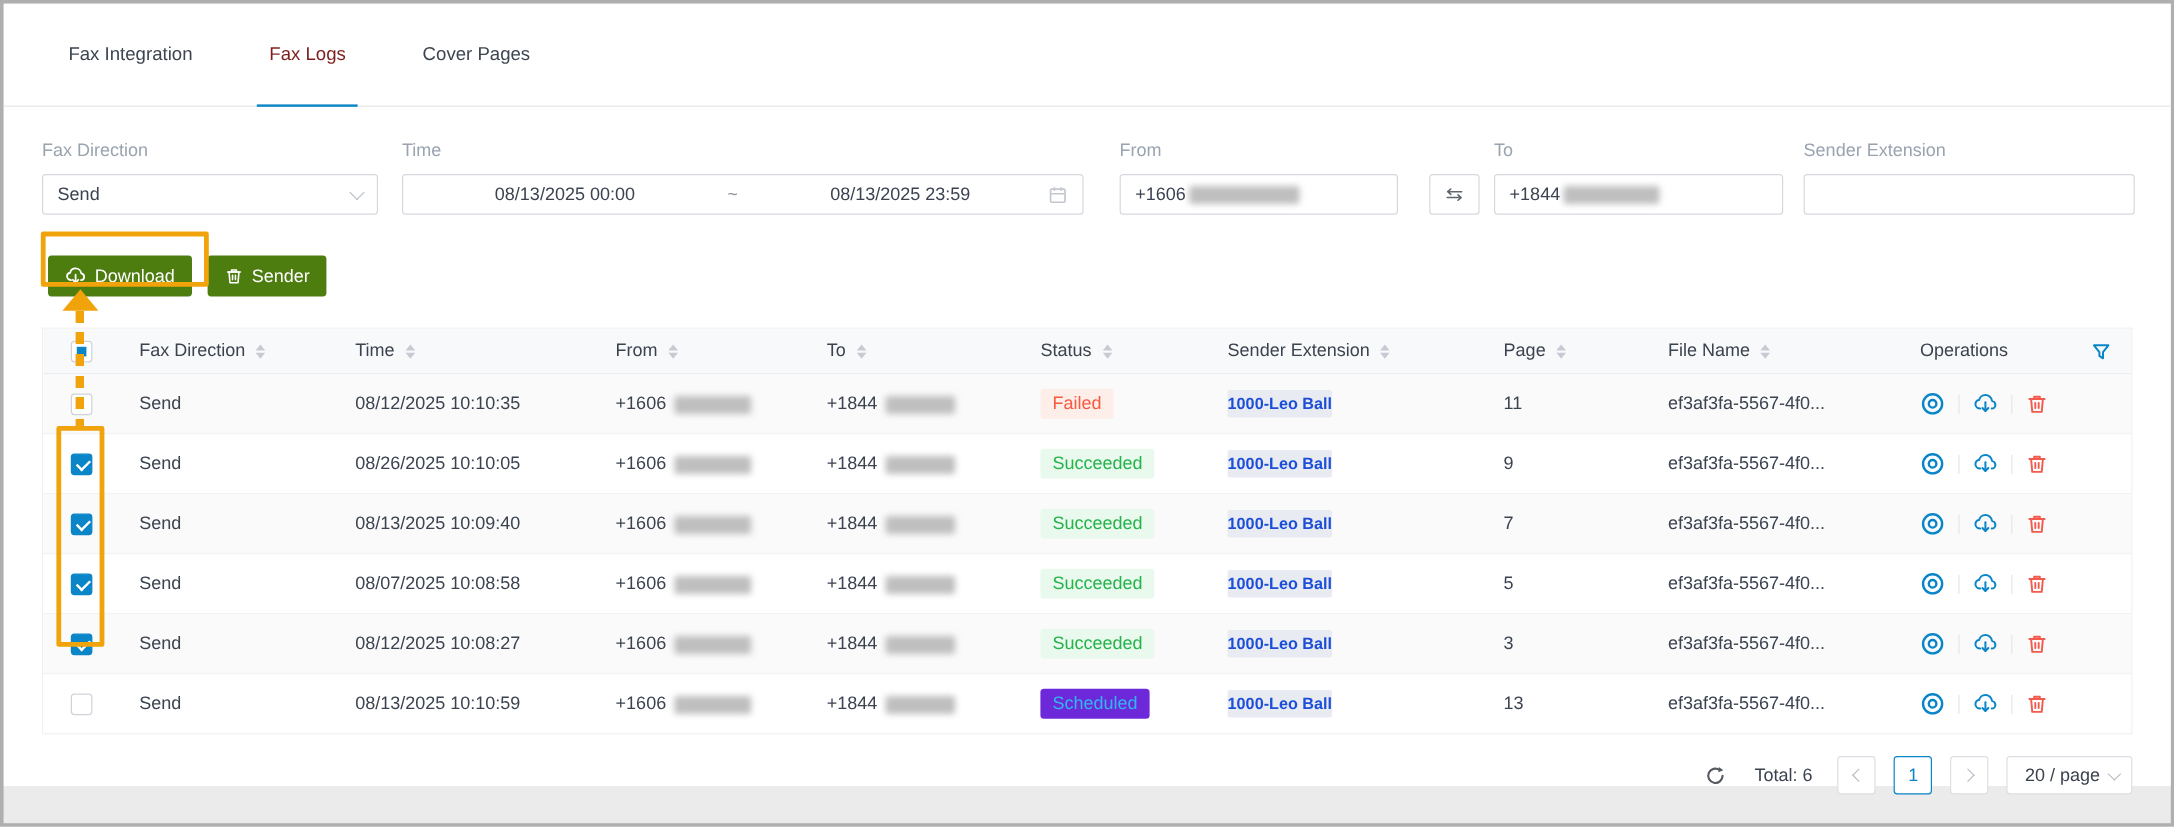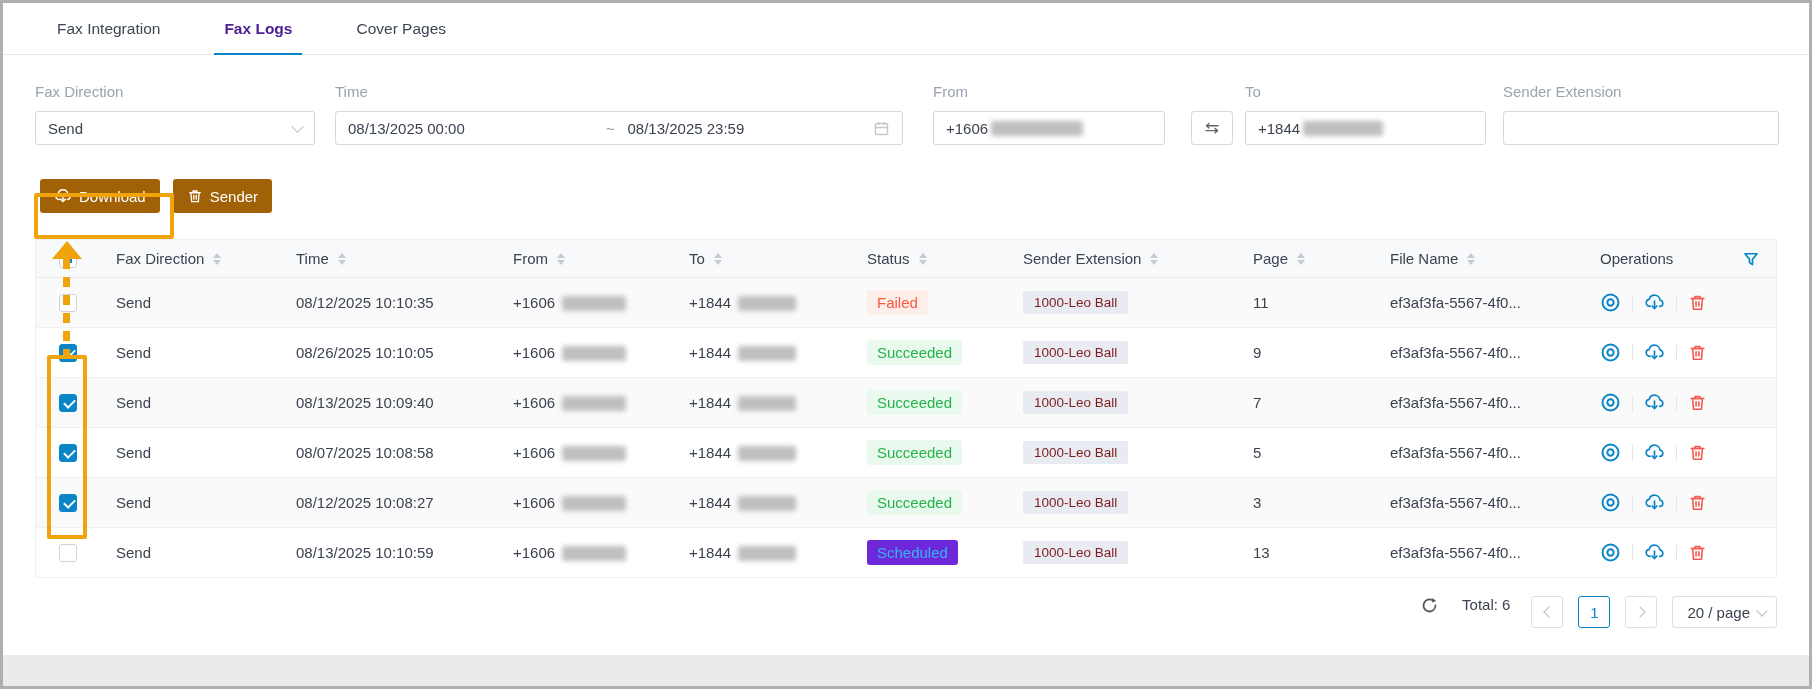--- a/index.html
+++ b/index.html
@@ -9,7 +9,7 @@
   .card { position: absolute; left: 0; top: 0; width: 1806px; height: 652px; background: #fff; }
 
   
-  .tabs { height: 52px; border-bottom: 1px solid #e7e7e7; display: flex; padding-left: 22px; }
+  .tabs { height: 86px; border-bottom: 1px solid #e7e7e7; display: flex; padding-left: 22px; }
   .tab { padding: 0 32px; display: flex; align-items: center; font-size: 15.5px; color: #3d4551;
          cursor: pointer; position: relative; }
   .tab.active { color: #4c1d95; font-weight: bold; }

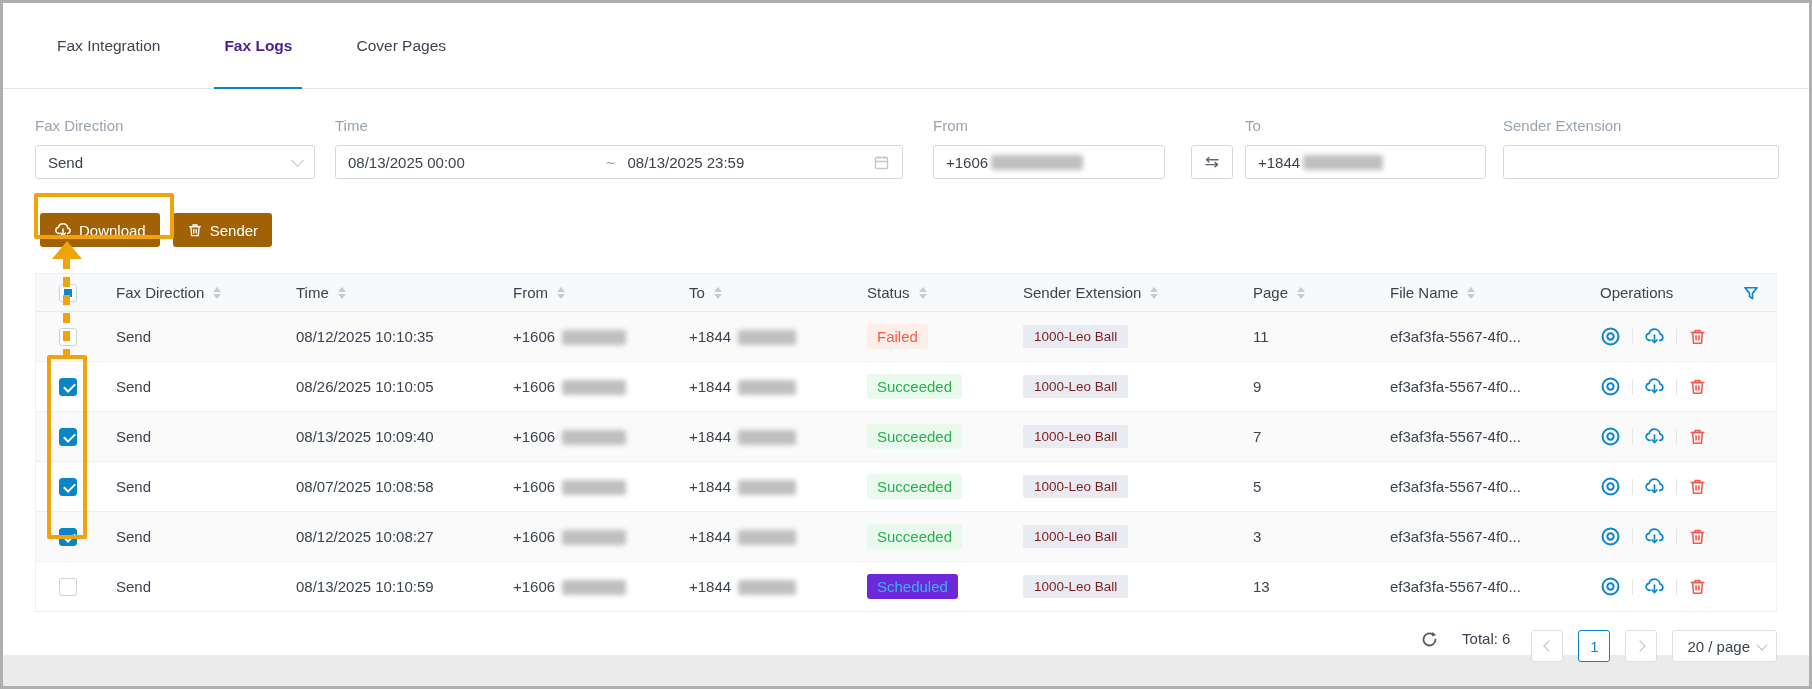--- a/index.html
+++ b/index.html
@@ -12,7 +12,7 @@
   .tabs { height: 86px; border-bottom: 1px solid #e7e7e7; display: flex; padding-left: 22px; }
   .tab { padding: 0 32px; display: flex; align-items: center; font-size: 15.5px; color: #3d4551;
          cursor: pointer; position: relative; }
-  .tab.active { color: #4c1d95; font-weight: bold; }
+  .tab.active { color: #7f1d1d; }
   .tab.active::after { content:""; position:absolute; left: 22px; right: 22px; bottom: -1px;
          height: 2px; background: #0a85c7; }
 

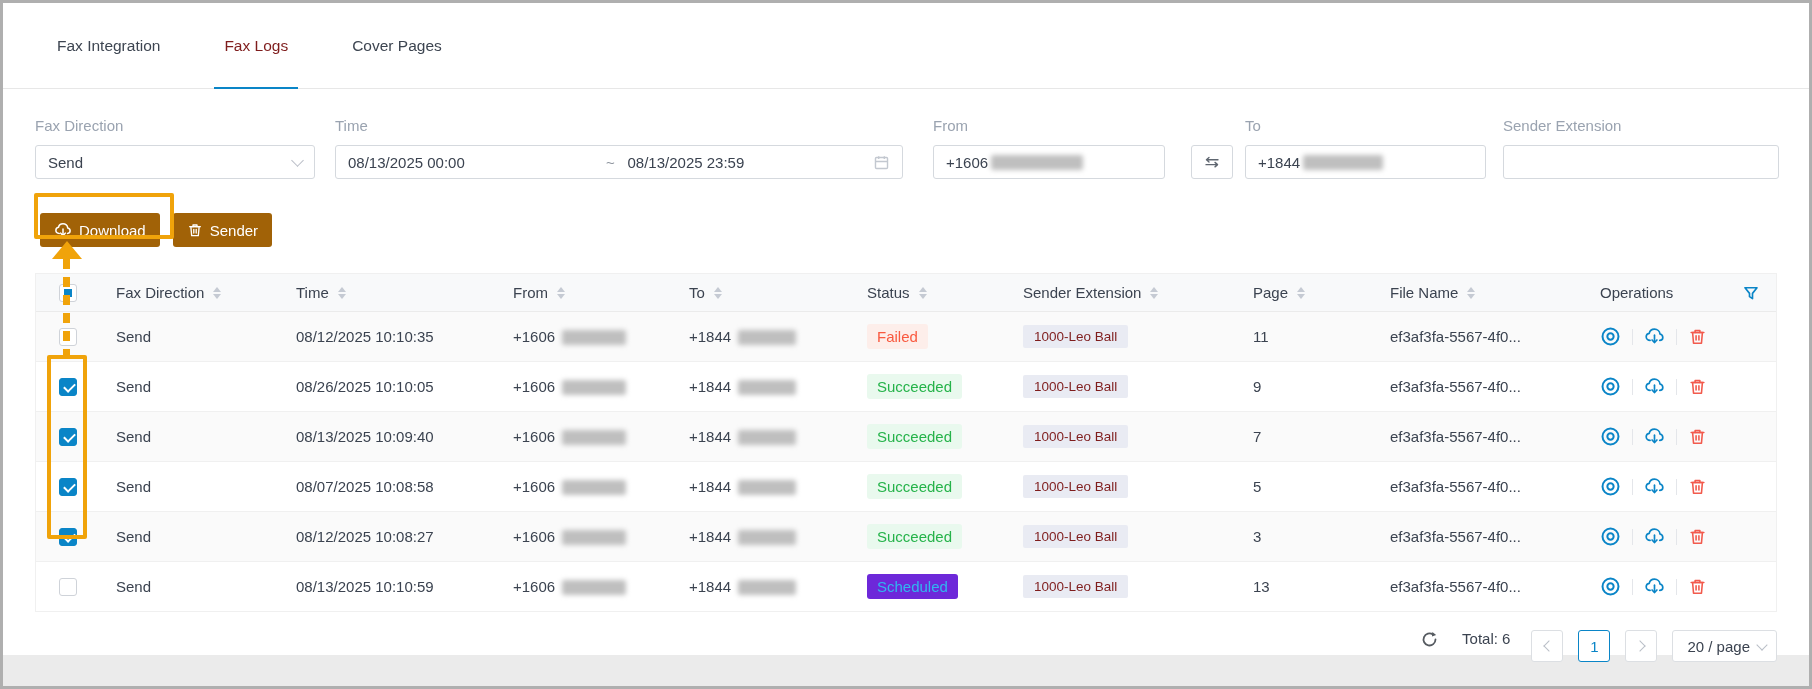--- a/index.html
+++ b/index.html
@@ -31,7 +31,7 @@
               background:#fff; display:flex; align-items:center; justify-content:center; cursor:pointer; }
   .chev { width: 9px; height: 9px; border-right: 1.6px solid #b9bec7; border-bottom: 1.6px solid #b9bec7;
           transform: rotate(45deg); margin-top: -4px; }
-  .t-seg { flex: 1; }
+  .t-seg { flex: 1; text-align: center; }
   .t-sep { width: 34px; text-align: center; color: #8b929c; }
   .redact { display: inline-block; height: 15px; border-radius: 2px; background: #bfbfbf;
             filter: blur(2.5px); vertical-align: middle; margin-left: 3px; }

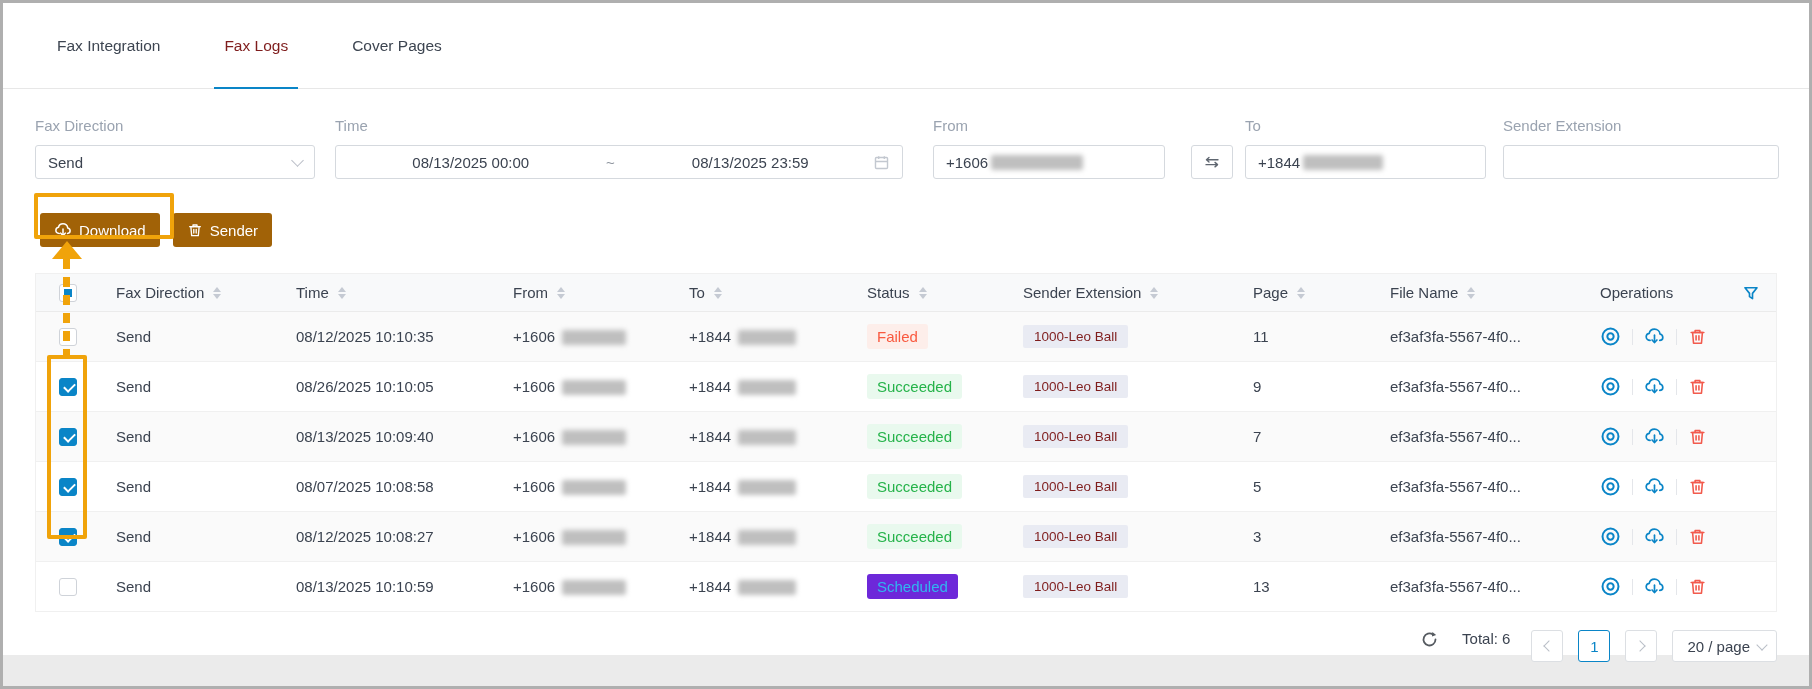--- a/index.html
+++ b/index.html
@@ -39,7 +39,7 @@
 
   
   .toolbar { margin: 34px 0 0 37px; display: flex; gap: 13px; }
-  .btn { height: 34px; background: #a16207; color: #fff; border: none; border-radius: 3px;
+  .btn { height: 34px; background: #4d7c0f; color: #fff; border: none; border-radius: 3px;
          font-size: 15px; display: inline-flex; align-items: center; gap: 7px; padding: 0 14px;
          cursor: pointer; font-family: "Liberation Sans", sans-serif; }
 

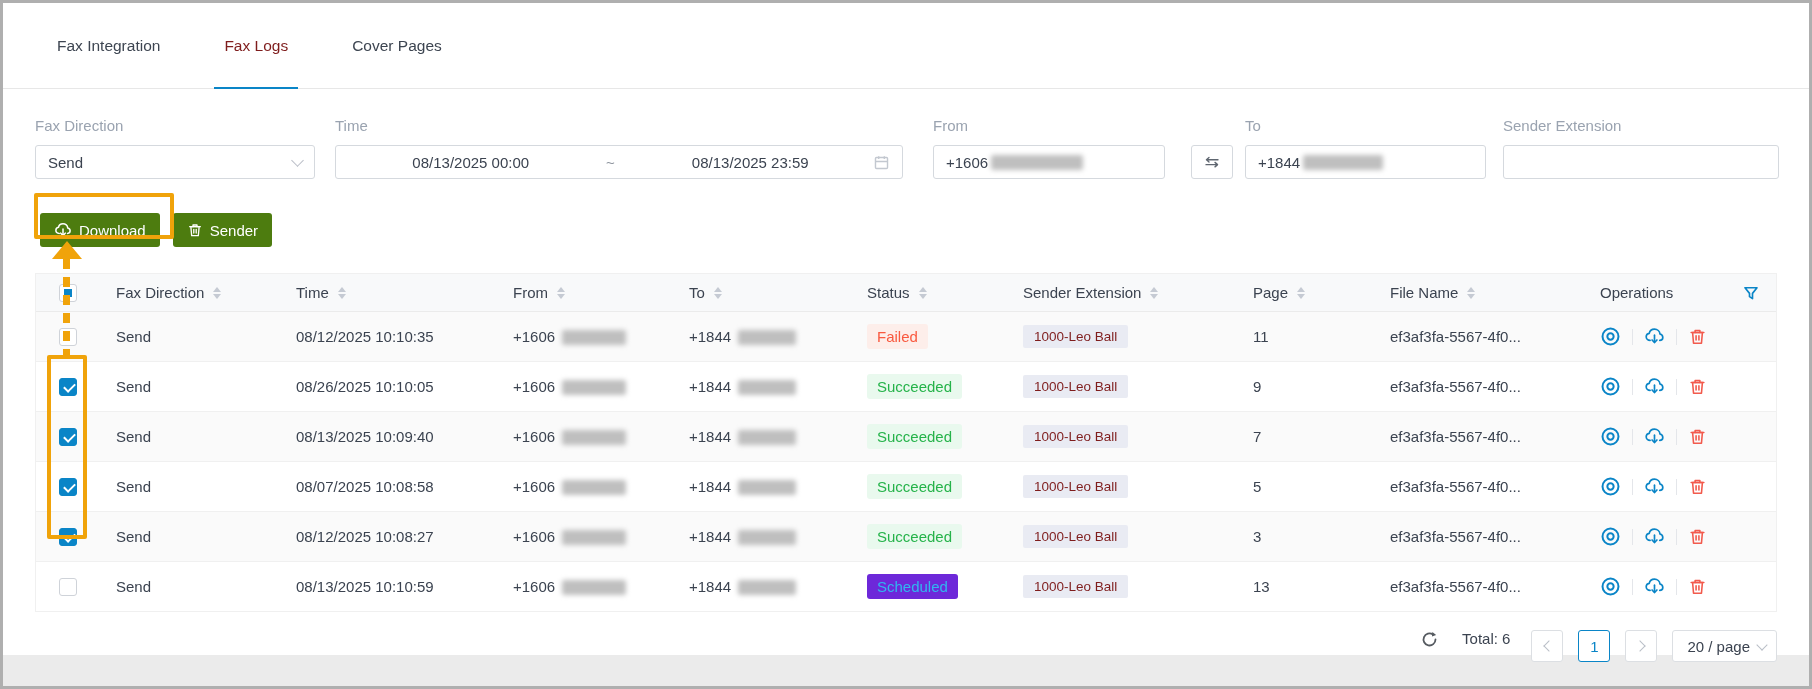--- a/index.html
+++ b/index.html
@@ -69,8 +69,8 @@
   .status-failed { color: #f9593f; background: #fdeeea; }
   .status-succeeded { color: #25b34a; background: #e9f9ee; }
   .status-scheduled { color: #31b6f0; background: #6d28d9; }
-  .ext { display: inline-block; padding: 4px 11px; border-radius: 2px; background: #e9ebf3;
-         color: #7f1d1d; font-size: 13.5px; }
+  .ext { display: inline-block; padding: 4px 0; border-radius: 2px; background: #e9ebf3;
+         color: #1d4ed8; font-size: 13.5px; font-weight: bold; }
   .filename { white-space: nowrap; overflow: hidden; }
   .ops { display: flex; align-items: center; gap: 11px; }
   .op { display: inline-flex; cursor: pointer; }

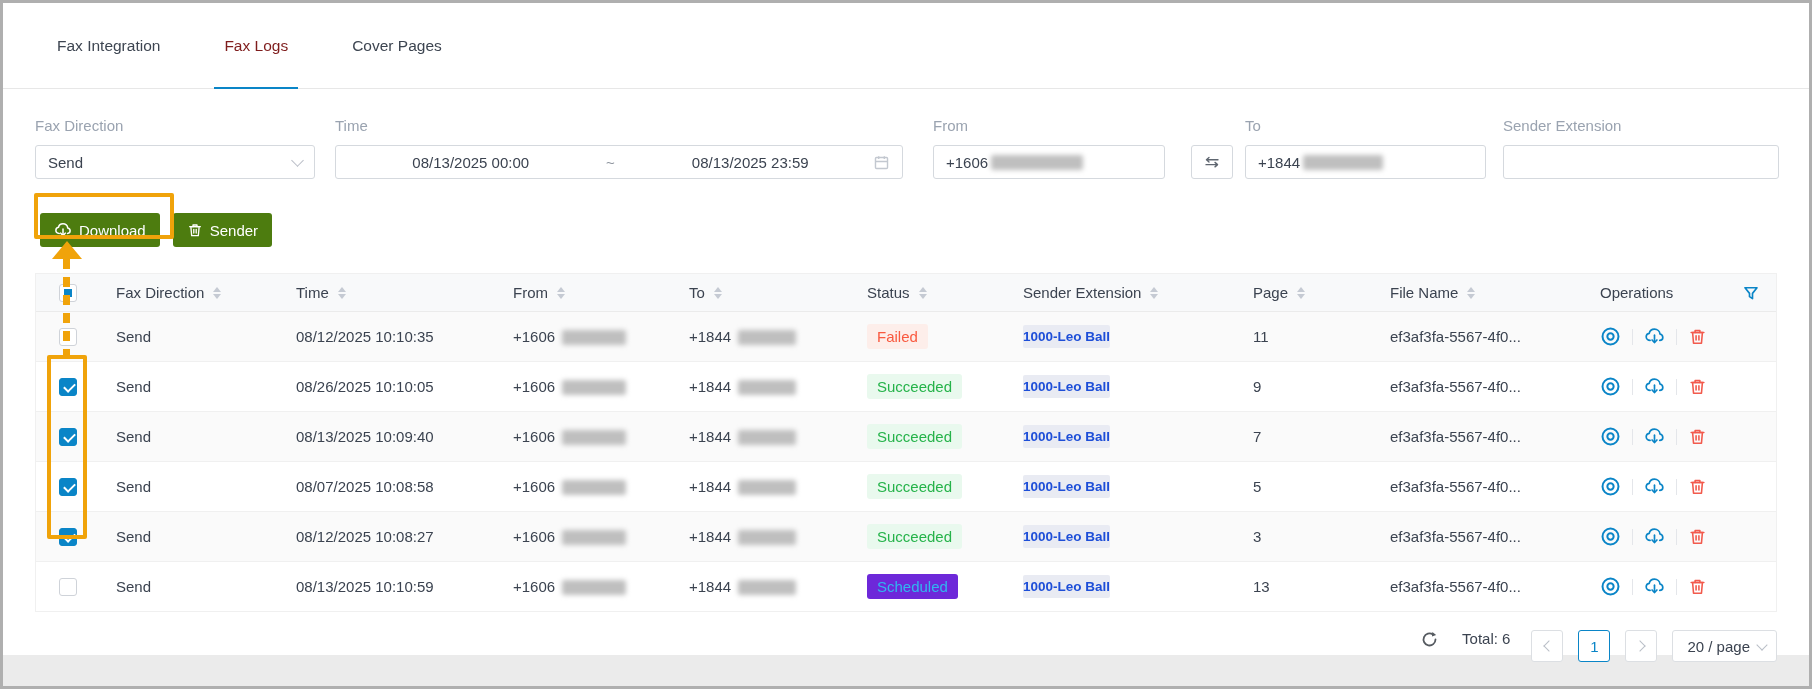--- a/index.html
+++ b/index.html
@@ -79,7 +79,7 @@
   .funnel { display: inline-flex; cursor: pointer; }
 
   
-  .pager { margin: 18px 32px 0 0; display: flex; justify-content: flex-end; gap: 15px; }
+  .pager { margin: 18px 32px 0 0; display: flex; justify-content: flex-end; align-items: center; gap: 15px; }
   .pg-refresh { display: inline-flex; cursor: pointer; margin-right: 8px; }
   .pg-total { font-size: 15px; color: #3b4350; margin-right: 6px; }
   .pg-box { width: 32px; height: 32px; border: 1px solid #dcdfe3; border-radius: 3px; background: #fff;

